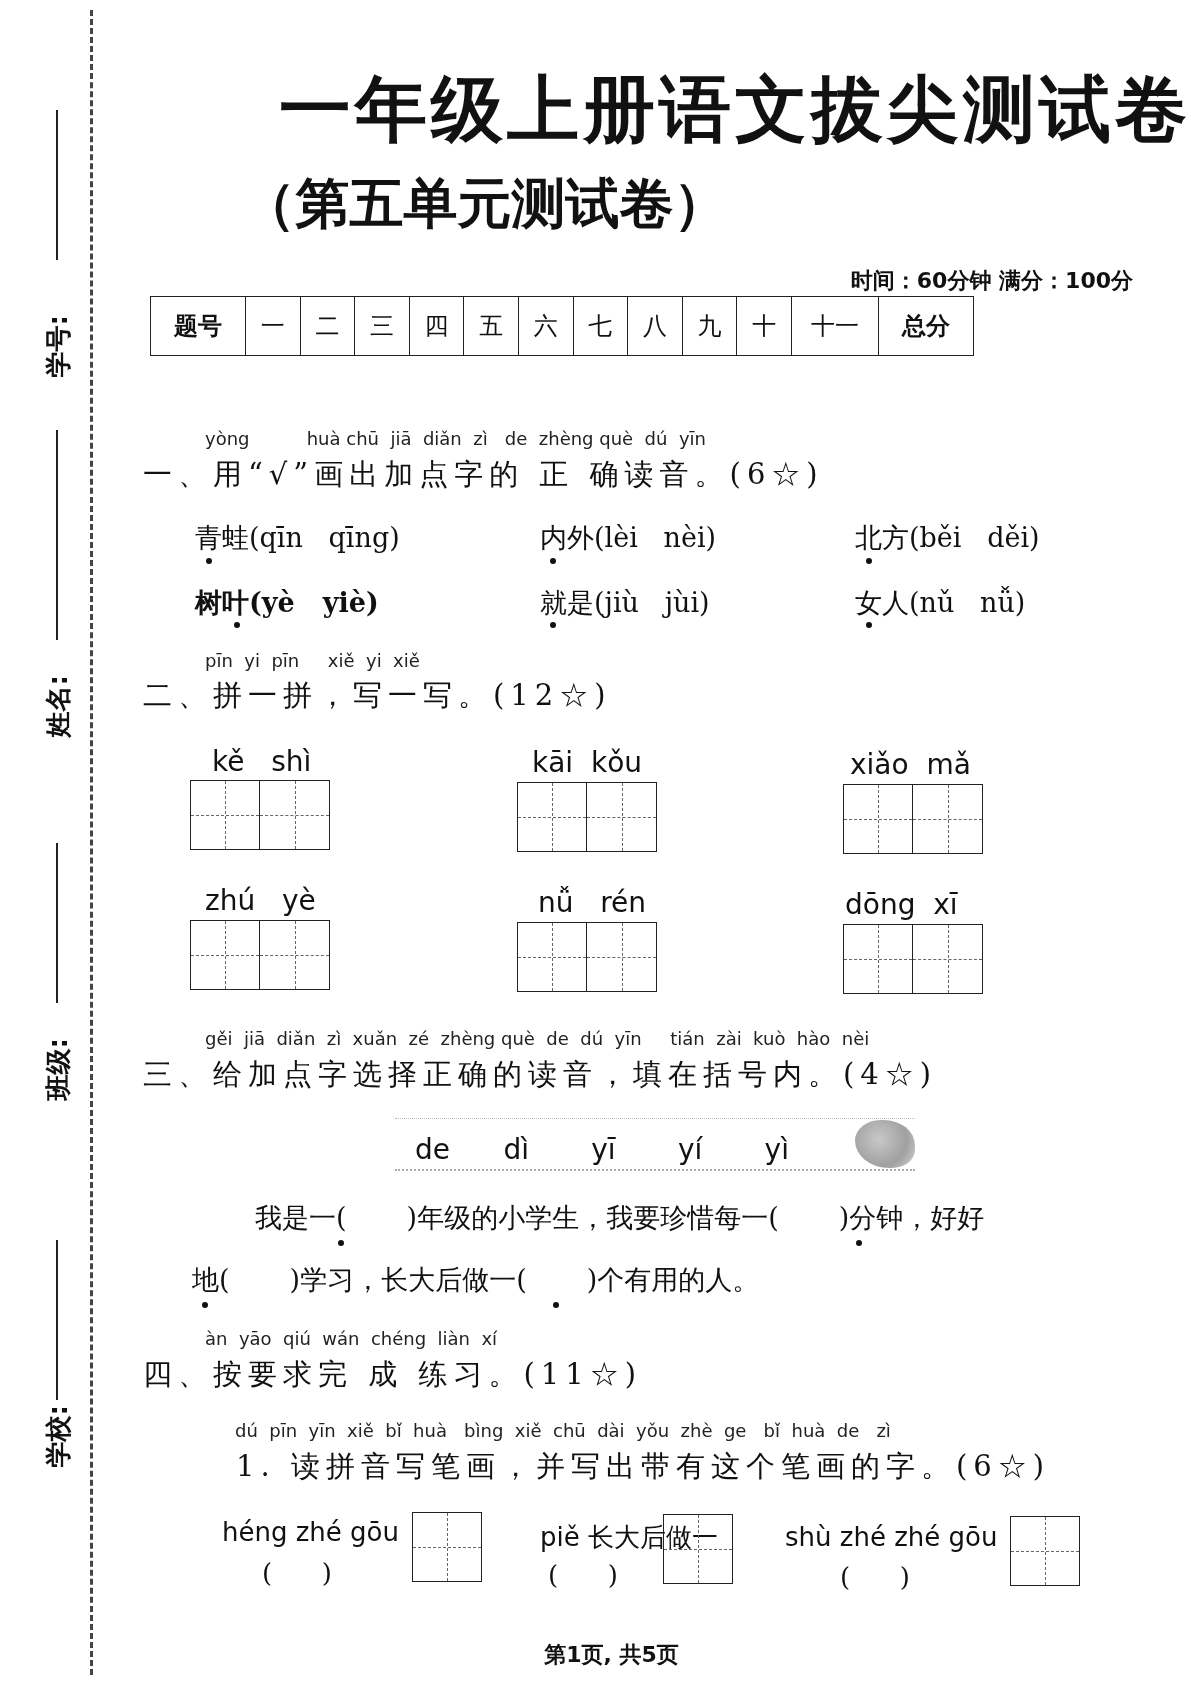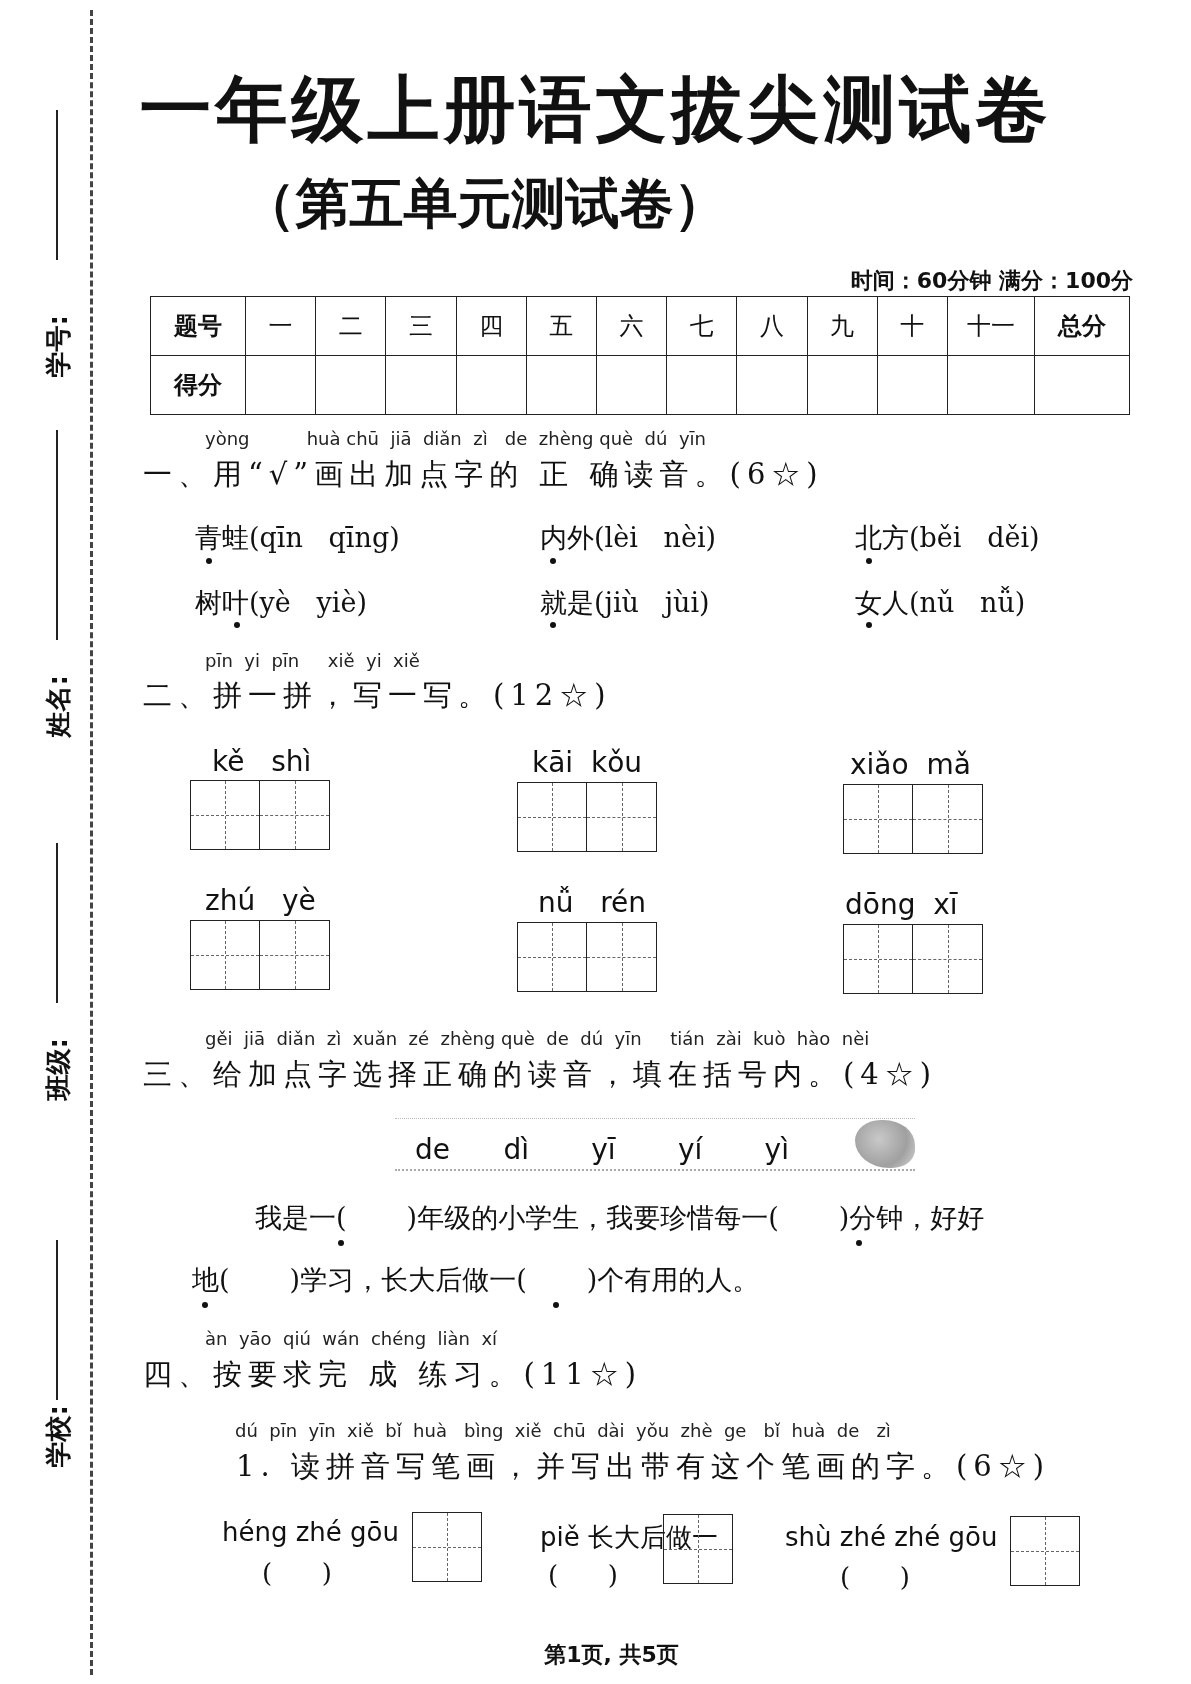--- a/index.html
+++ b/index.html
@@ -7,7 +7,7 @@
   .margin-line { position:absolute; left:90px; top:10px; height:1665px; border-left:3px dashed #444; }
   .side-label { position:absolute; left:28px; font-size:26px; font-weight:bold; transform:rotate(-90deg); transform-origin:center; white-space:nowrap; width:60px; text-align:center; }
   .side-line { position:absolute; left:56px; width:0; border-left:2px solid #222; }
-  .title { position:absolute; left:0; width:1191px; top:62px; text-align:center; font-size:72px; font-weight:bold; letter-spacing:4px; font-family:"DejaVu Sans", sans-serif; }
+  .title { position:absolute; left:0; width:1191px; top:62px; text-align:right; font-size:72px; font-weight:bold; letter-spacing:4px; font-family:"DejaVu Sans", sans-serif; }
   .subtitle { position:absolute; left:0; width:969px; top:168px; text-align:center; font-size:54px; font-weight:bold; font-family:"DejaVu Sans", sans-serif; }
   .timeinfo { position:absolute; right:58px; top:266px; font-size:22px; font-weight:bold; }
   table.score { position:absolute; left:150px; top:296px; border-collapse:collapse; width:980px;padding-left:48px; }

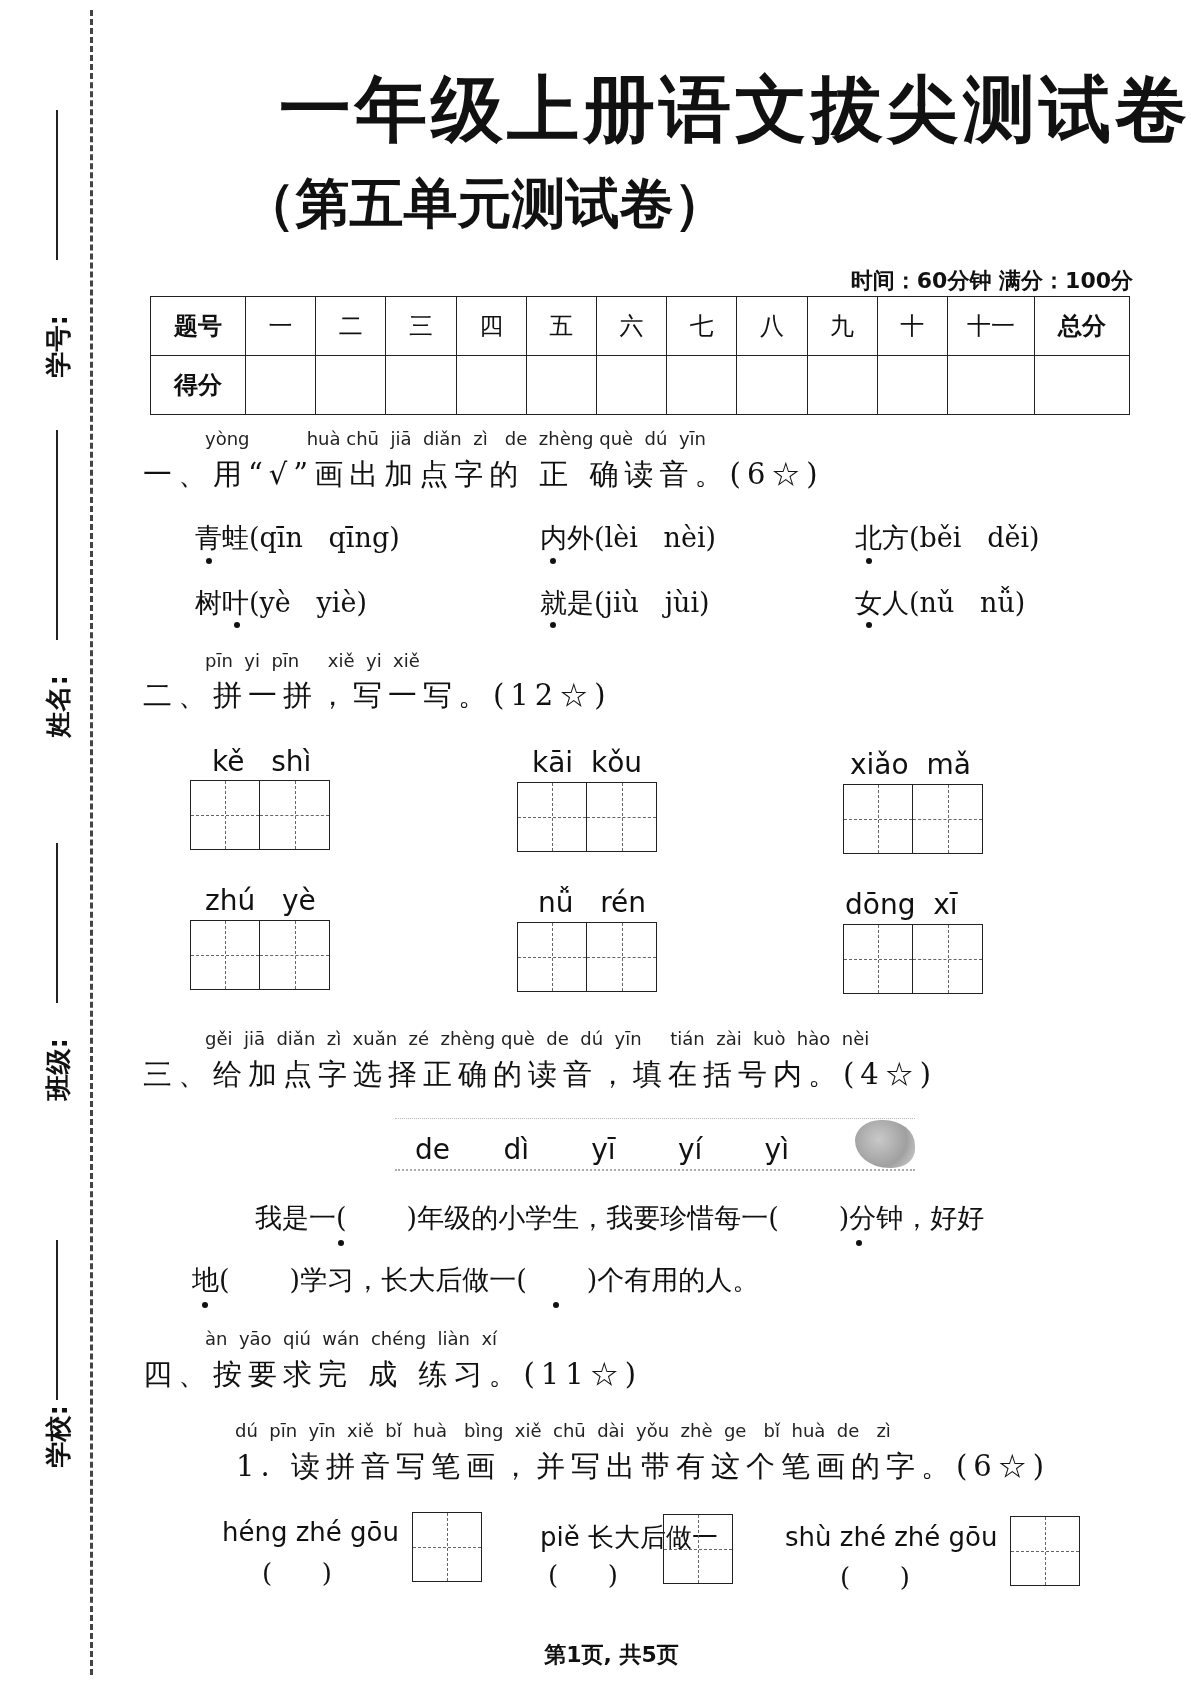--- a/index.html
+++ b/index.html
@@ -10,7 +10,7 @@
   .title { position:absolute; left:0; width:1191px; top:62px; text-align:right; font-size:72px; font-weight:bold; letter-spacing:4px; font-family:"DejaVu Sans", sans-serif; }
   .subtitle { position:absolute; left:0; width:969px; top:168px; text-align:center; font-size:54px; font-weight:bold; font-family:"DejaVu Sans", sans-serif; }
   .timeinfo { position:absolute; right:58px; top:266px; font-size:22px; font-weight:bold; }
-  table.score { position:absolute; left:150px; top:296px; border-collapse:collapse; width:980px;padding-left:48px; }
+  table.score { position:absolute; left:150px; top:296px; border-collapse:collapse; width:824px;padding-left:48px; }
   table.score td { border:1.5px solid #222; height:56px; text-align:center; font-size:24px; font-family:"DejaVu Serif", serif; }
   table.score td.hdr { font-weight:bold; font-family:"DejaVu Sans", sans-serif; width:92px; }
   .py { position:absolute; font-size:18px; color:#222; white-space:pre; font-family:"DejaVu Sans", sans-serif; }

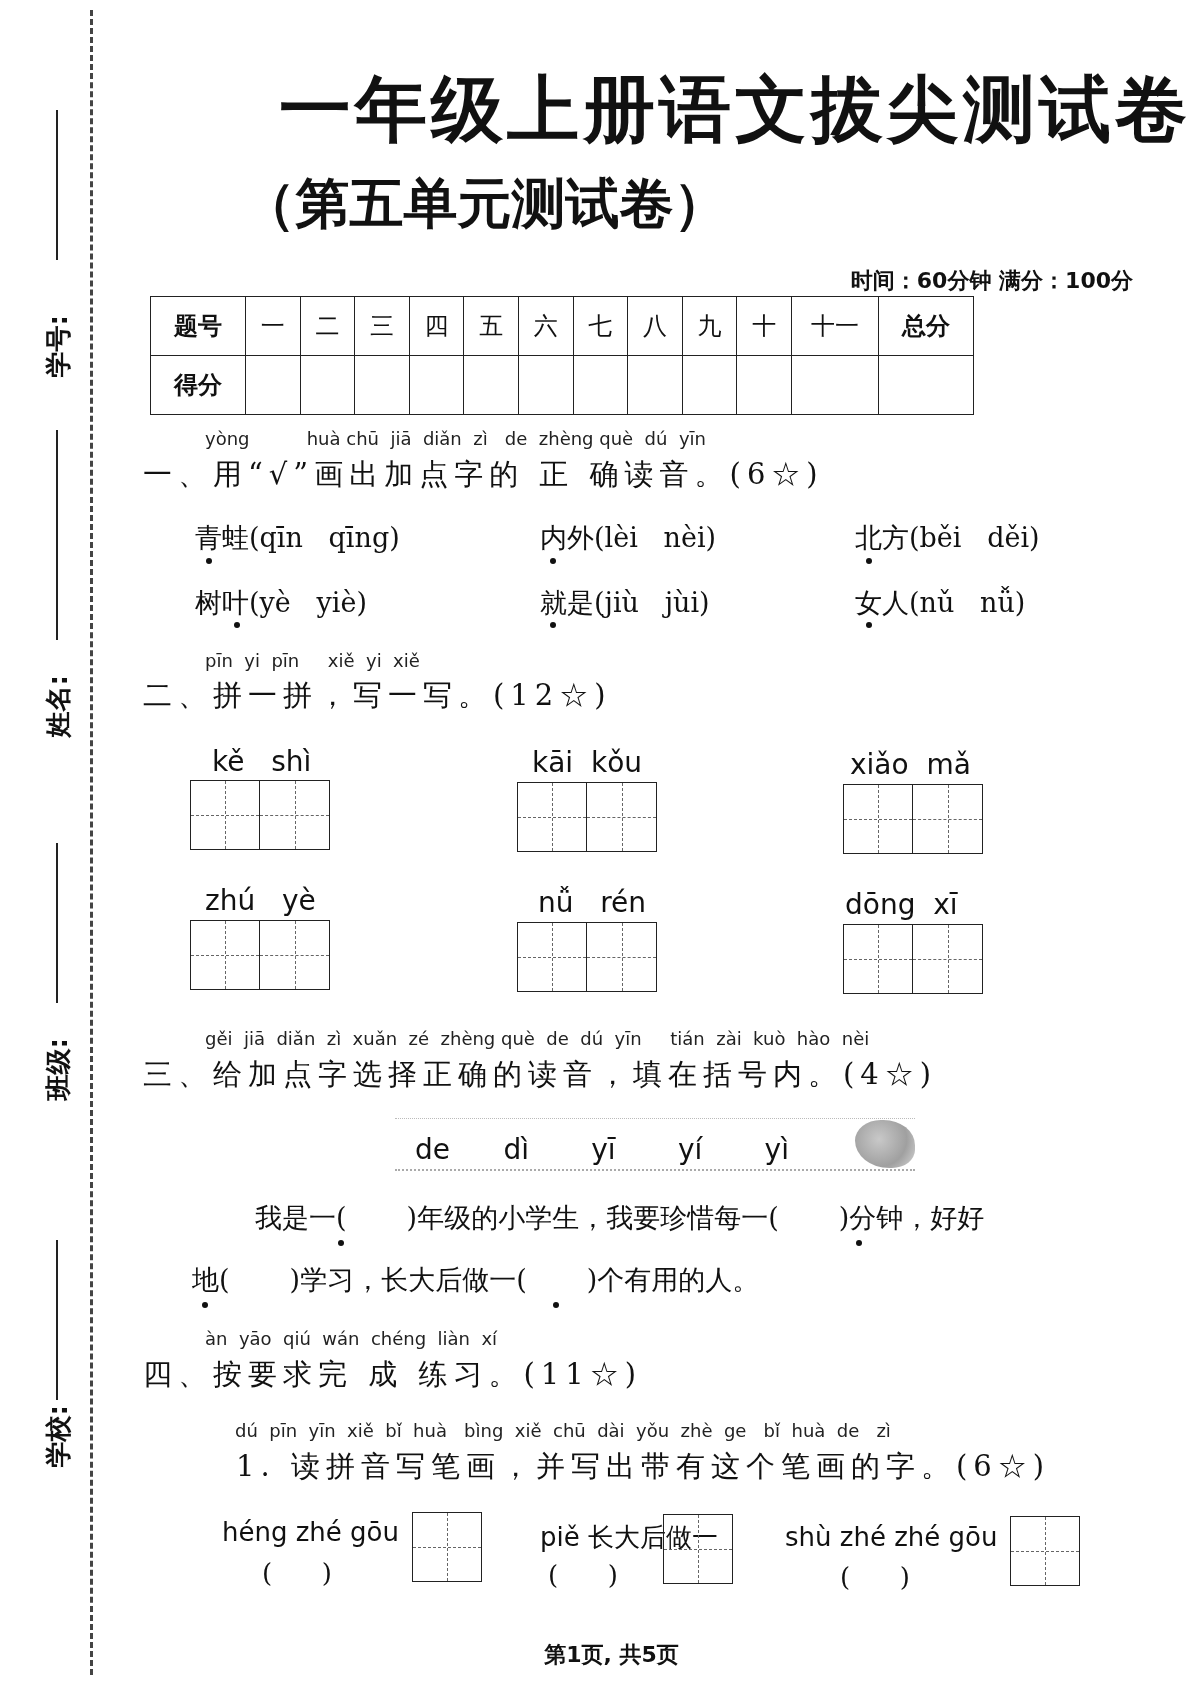--- a/index.html
+++ b/index.html
@@ -65,21 +65,6 @@
     <td>十</td>
     <td style="width:84px;">十一</td>
     <td class="hdr">总分</td>
-  </tr>
-  <tr>
-    <td class="hdr">得分</td>
-    <td></td>
-    <td></td>
-    <td></td>
-    <td></td>
-    <td></td>
-    <td></td>
-    <td></td>
-    <td></td>
-    <td></td>
-    <td></td>
-    <td></td>
-    <td></td>
   </tr>
 </tbody>
   </table>

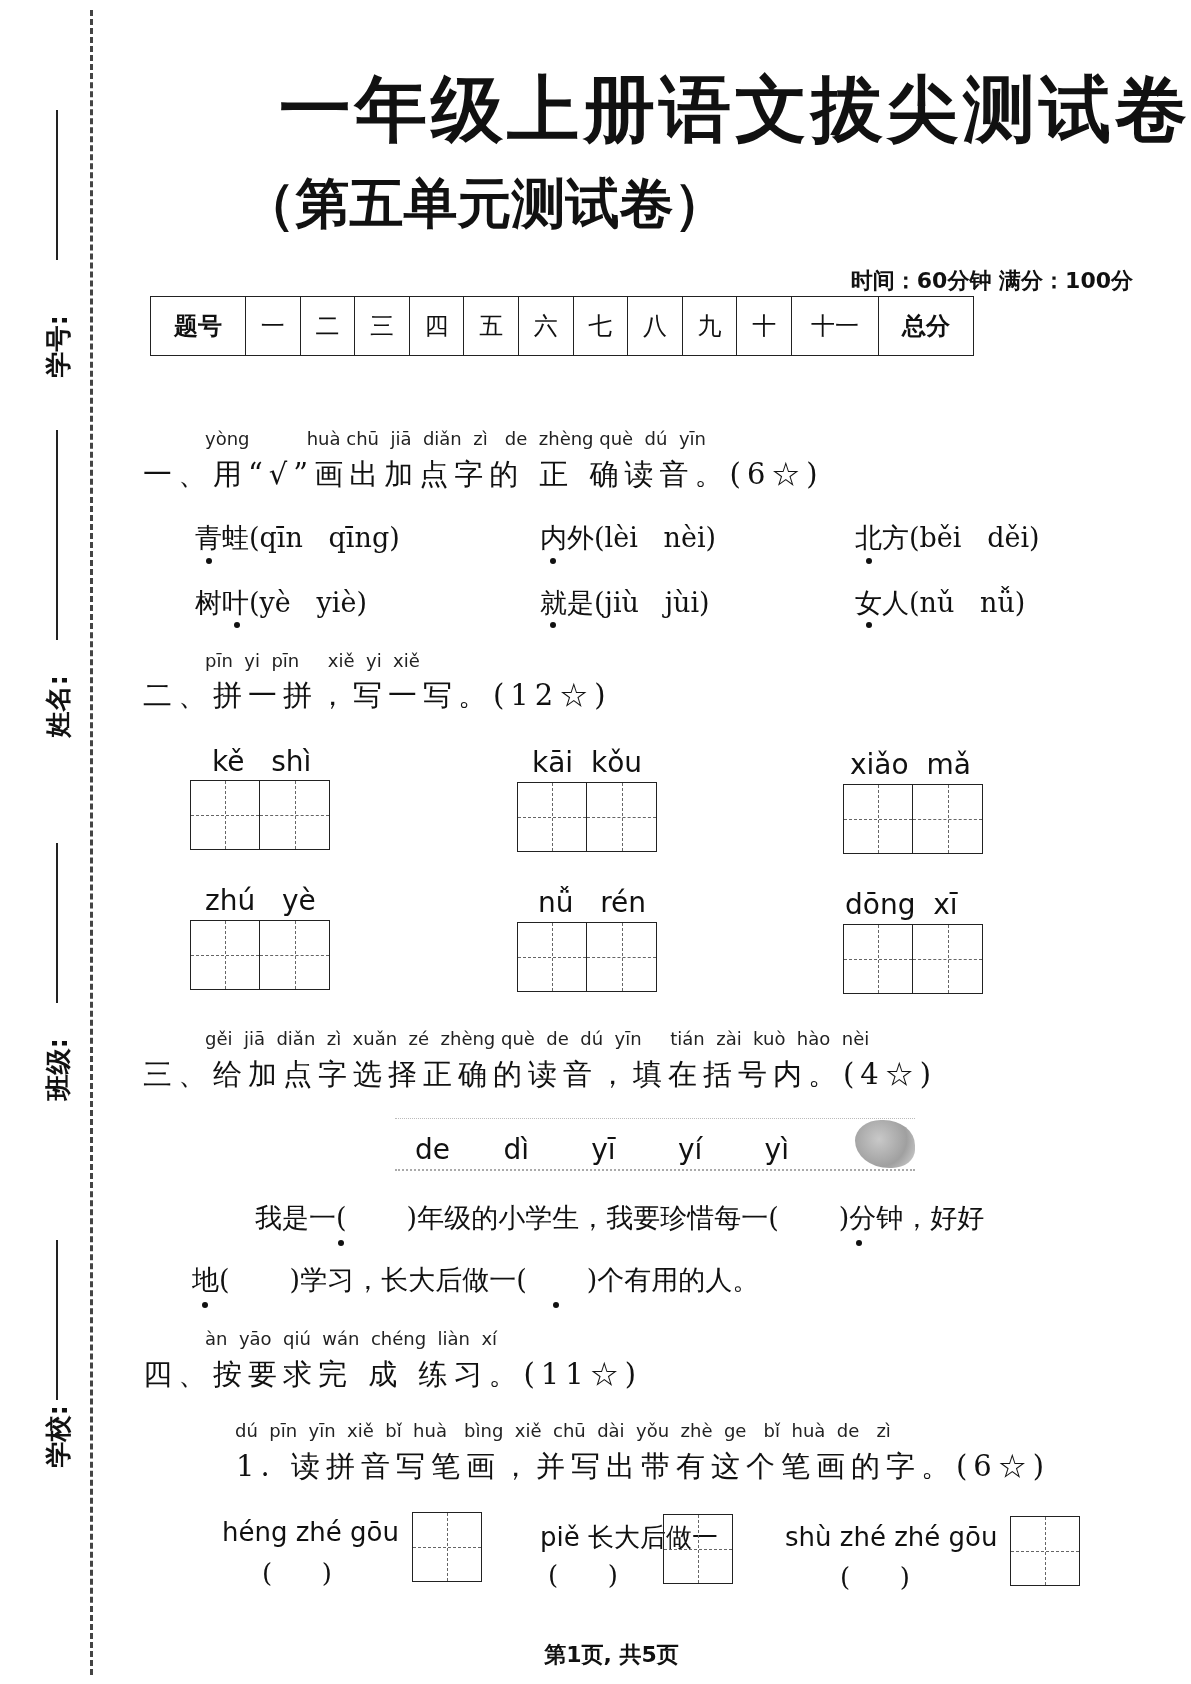--- a/index.html
+++ b/index.html
@@ -79,7 +79,7 @@
 <div class="item" style="left:855px;top:520px;">北方(běi   děi)</div>
 <div class="dot" style="left:866px;top:558px;"></div>
 
-<div class="item" style="left:195px;top:585px;">树叶(yè   yiè)</div>
+<div class="item" style="left:195px;top:585px;font-weight:bold;">树叶(yè   yiè)</div>
 <div class="dot" style="left:234px;top:622px;"></div>
 <div class="item" style="left:540px;top:585px;">就是(jiù   jùi)</div>
 <div class="dot" style="left:550px;top:622px;"></div>

